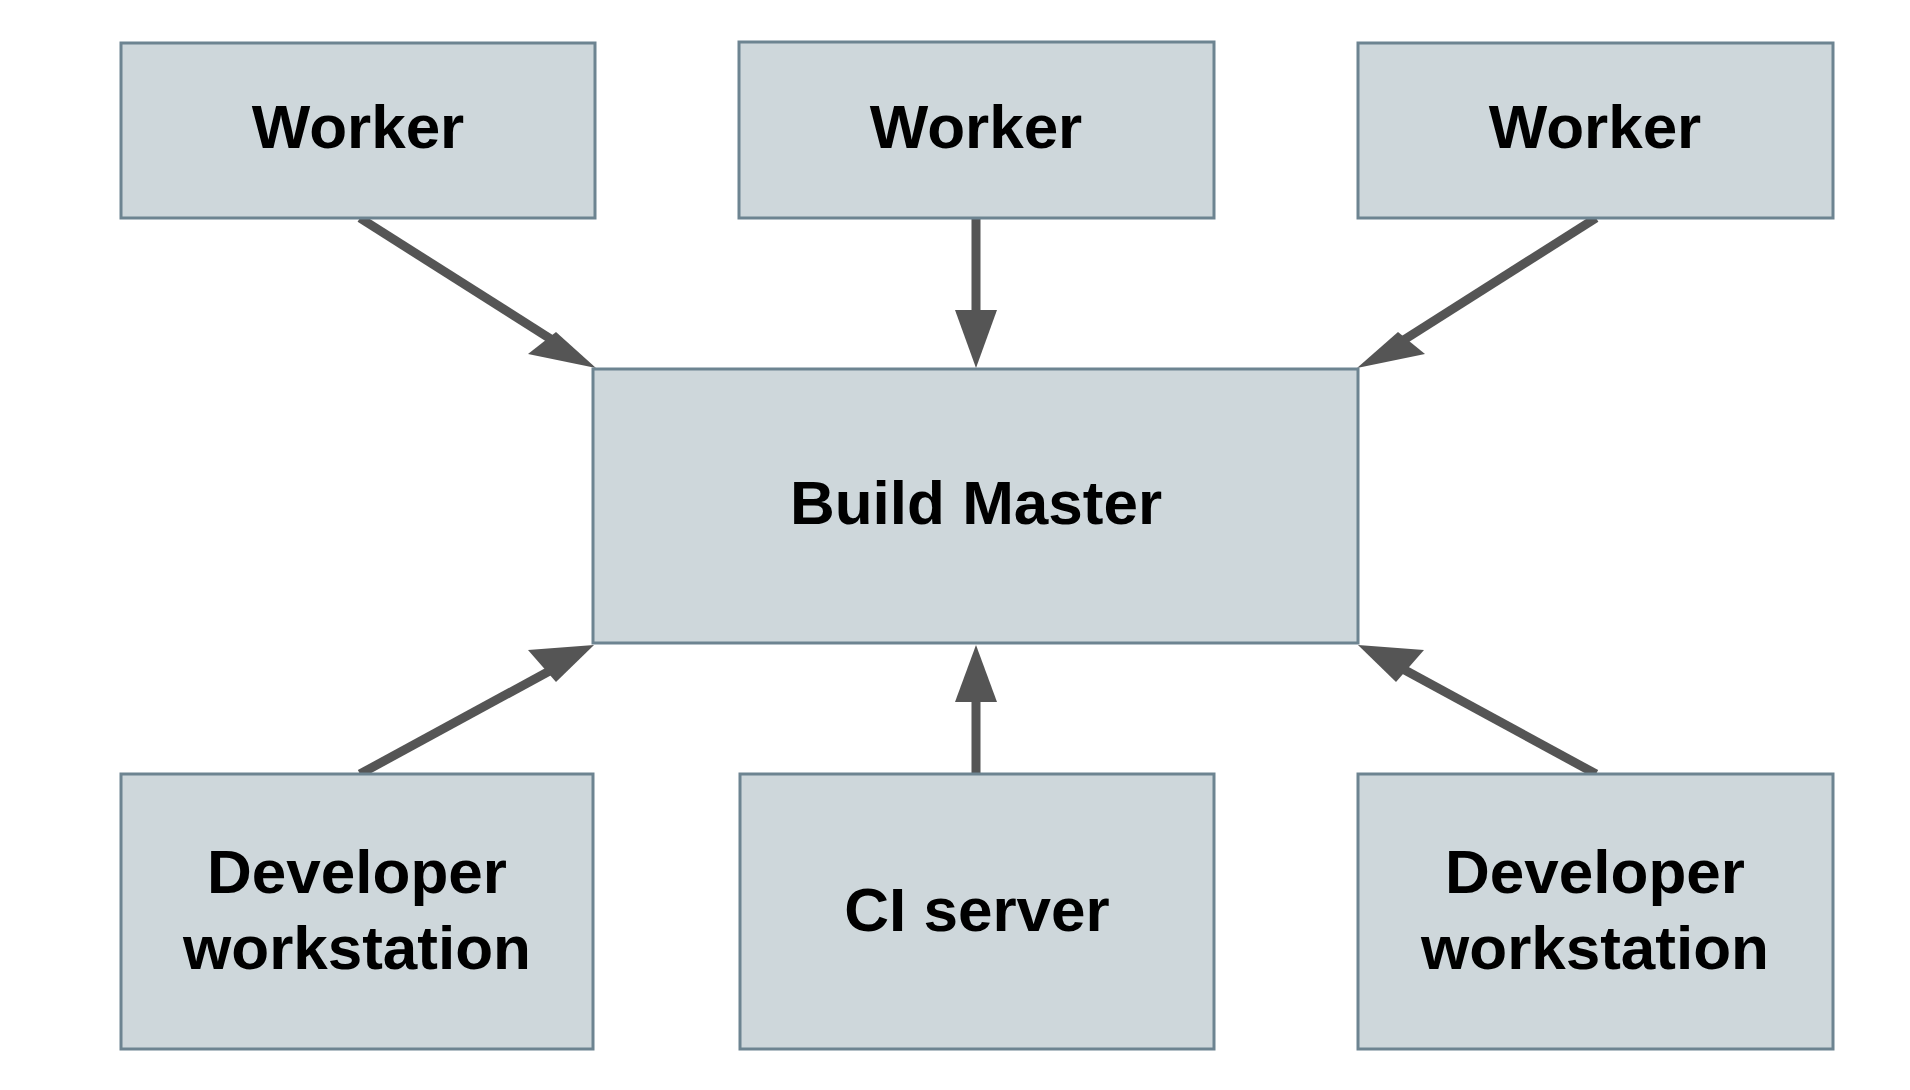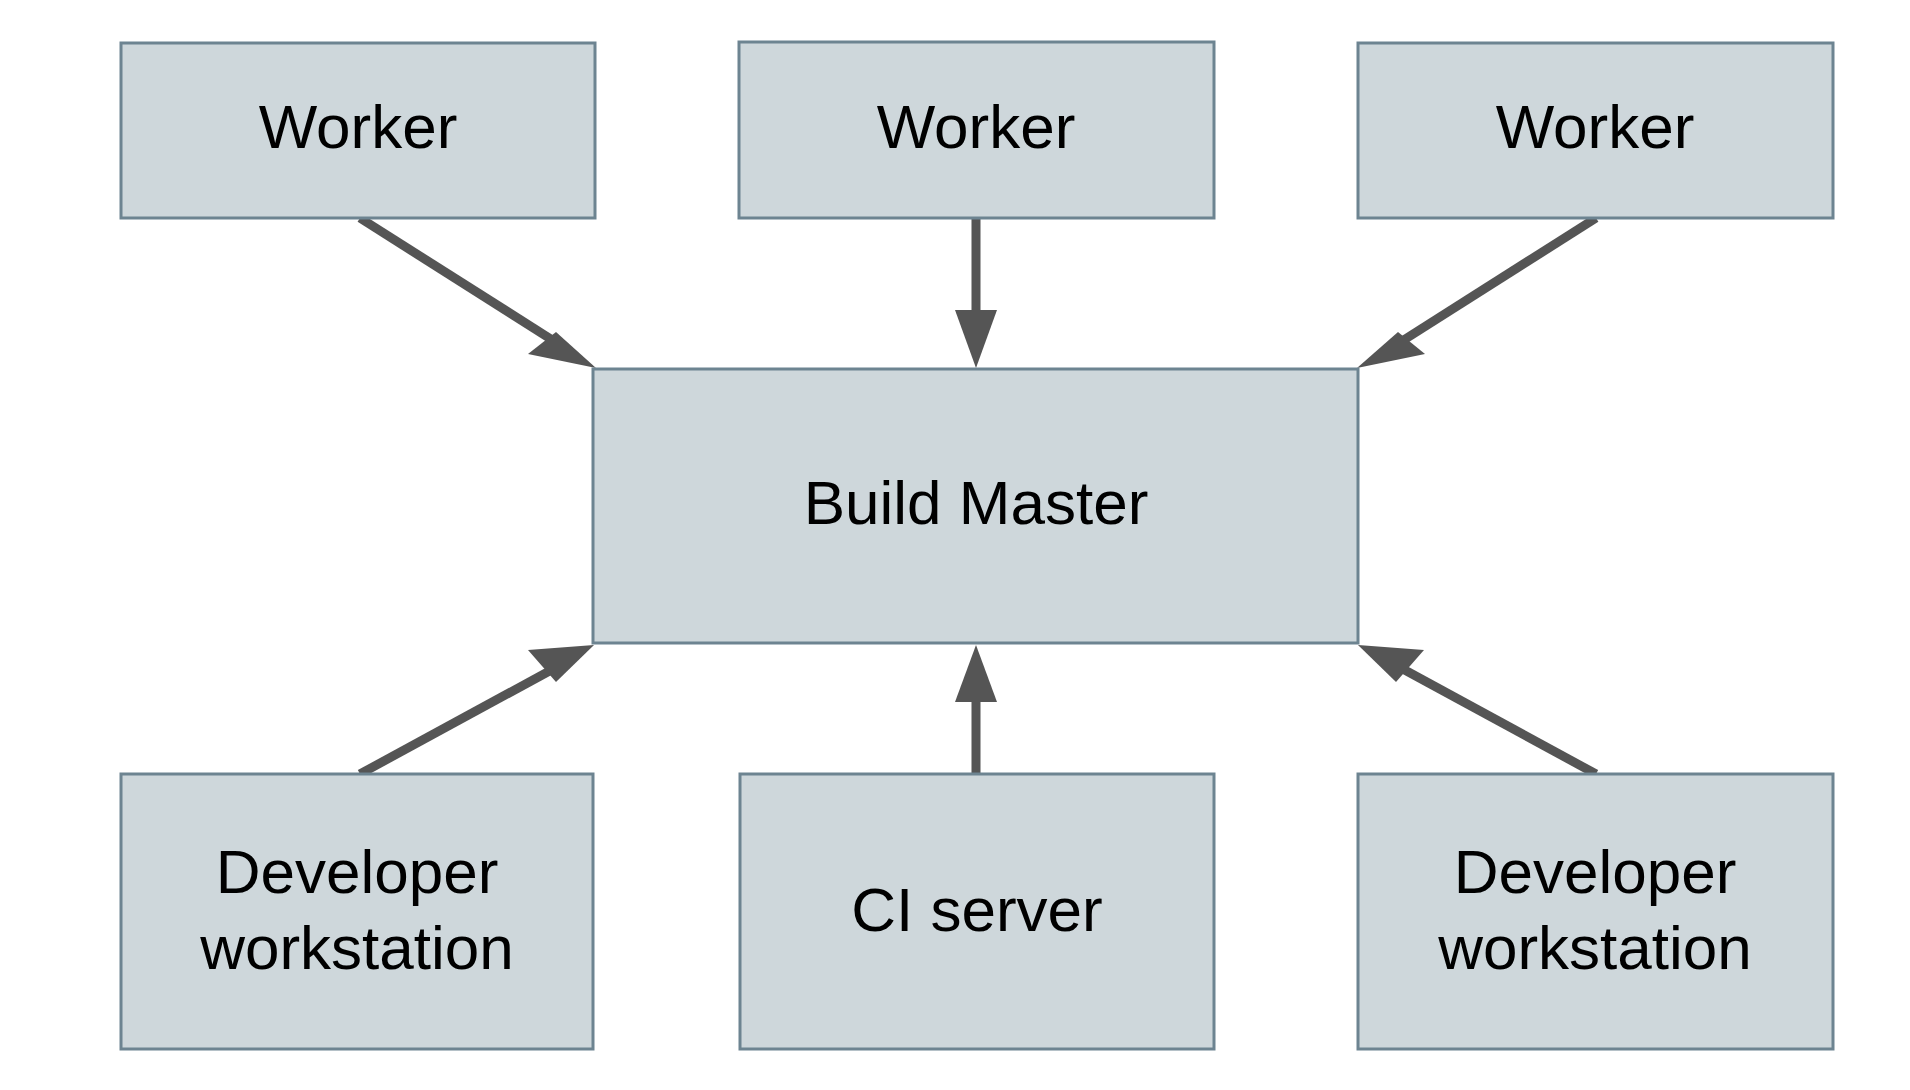--- a/index.html
+++ b/index.html
@@ -18,6 +18,7 @@
     width: 1910px;
     height: 814px;
     background: #ffffff;
+    font-weight: bold;
   }
   svg.diagram-canvas {
     position: absolute;

